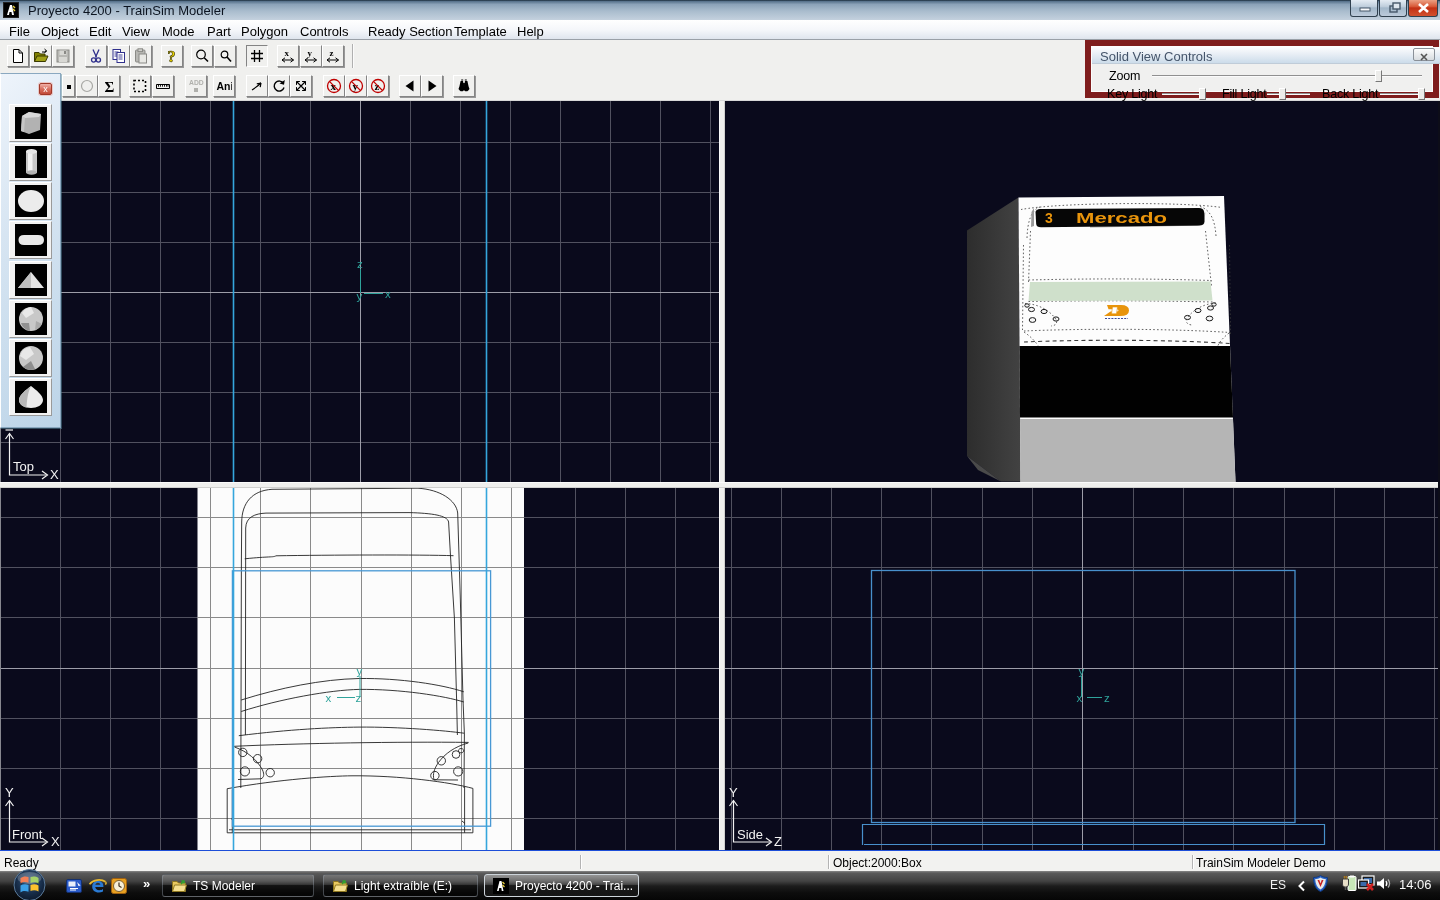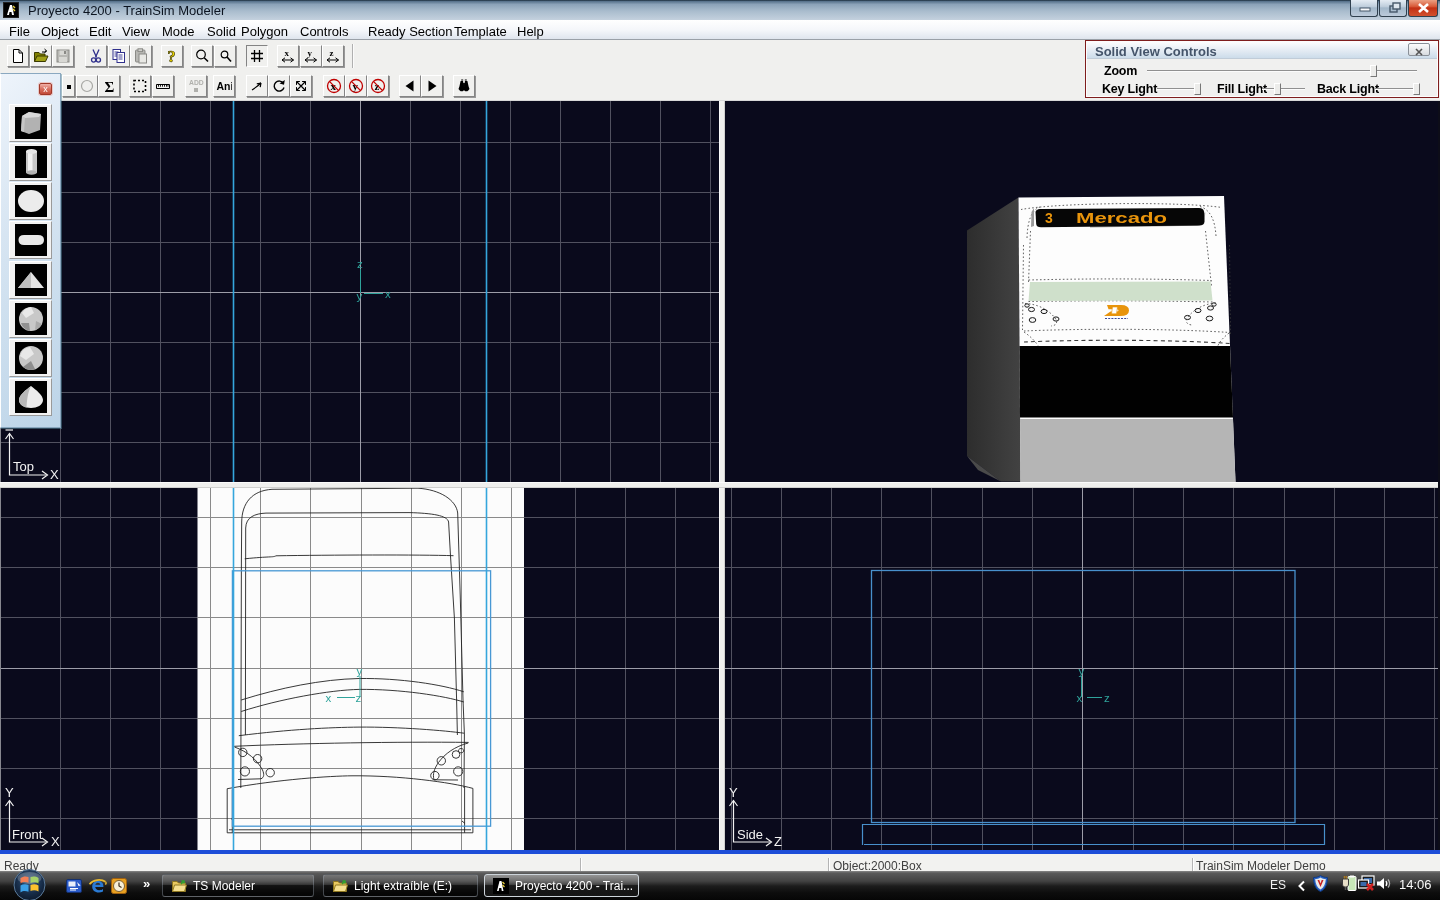--- a/index.html
+++ b/index.html
@@ -79,7 +79,7 @@
   <span class="mi" style="left:89px">Edit</span>
   <span class="mi" style="left:122px">View</span>
   <span class="mi" style="left:162px">Mode</span>
-  <span class="mi" style="left:207px">Solid</span>
+  <span class="mi" style="left:207px">Part</span>
   <span class="mi" style="left:241px">Polygon</span>
   <span class="mi" style="left:300px">Controls</span>
   <span class="mi" style="left:368px">Ready Section</span>

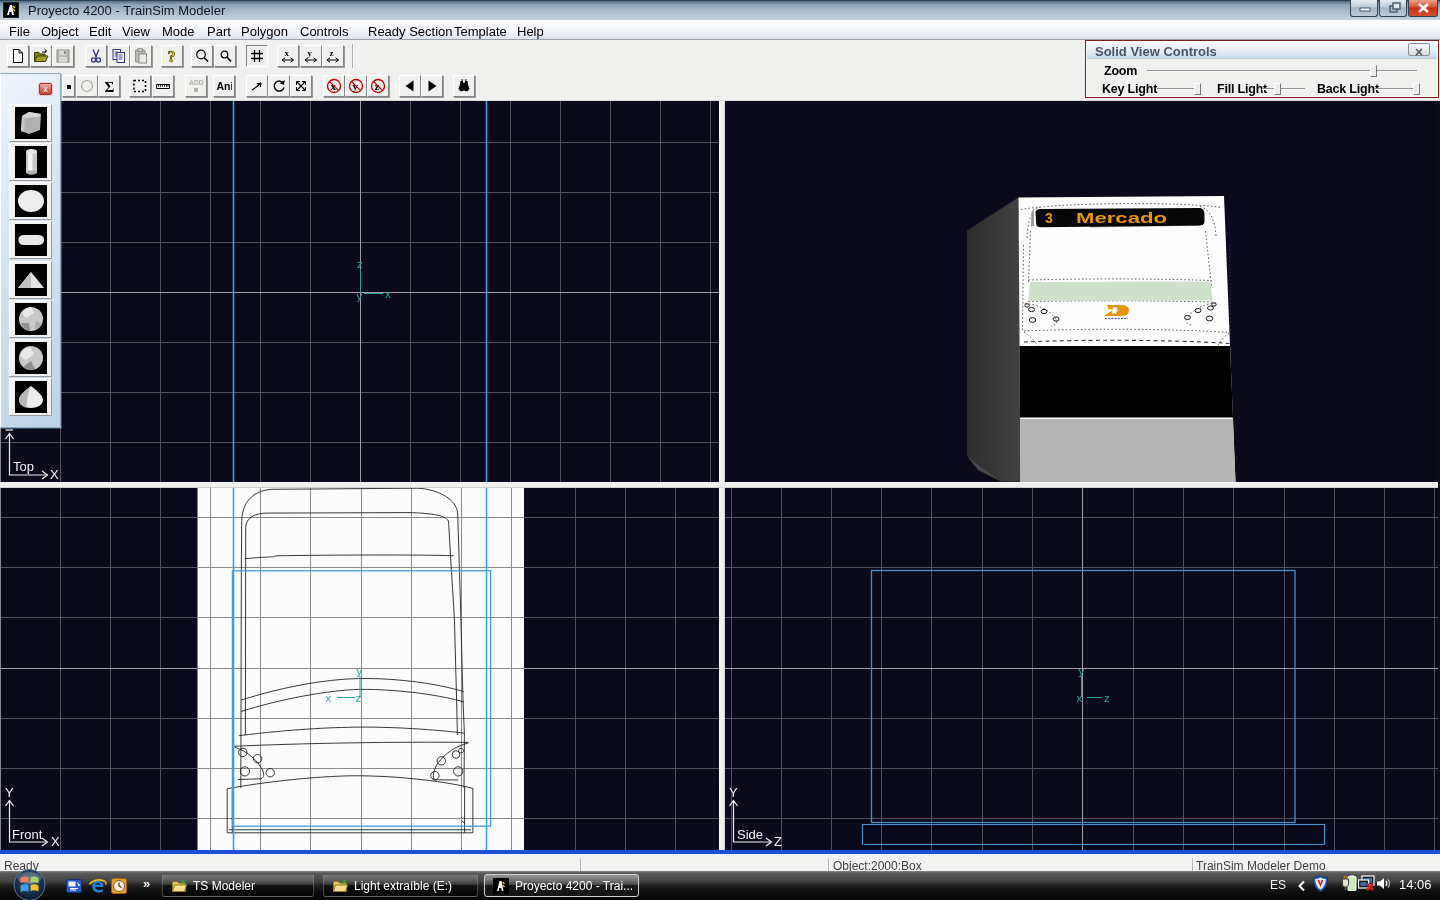--- a/index.html
+++ b/index.html
@@ -42,7 +42,7 @@
 .pbtn { position:absolute; left:8px; width:43px; height:38px; background:#f2f2f2; border:1px solid; border-color:#ffffff #9a9a9a #9a9a9a #ffffff; }
 .pbtn .blk { position:absolute; left:5px; top:2px; width:32px; height:32px; background:#000; }
 
-#svc { left:1085px; top:40px; width:354px; height:58px; background:#f0f0ef; border:1px solid #7f1d1d; box-shadow:inset 0 0 0 1px #fdfdfd;font-weight:bold; }
+#svc { left:1085px; top:40px; width:354px; height:58px; background:#f0f0ef; border:6px solid #7f1d1d; box-shadow:inset 0 0 0 1px #fdfdfd; }
 #svc-title { position:absolute; left:1px; top:1px; width:350px; height:17px; background:linear-gradient(180deg,#fdfdfe 0%,#e8eef5 45%,#ccdcea 100%); border-bottom:1px solid #c0ccd8; }
 #svc-title span { position:absolute; left:8px; top:2px; font-size:13px; color:#44546a; }
 #svc-close { position:absolute; left:322px; top:2px; width:22px; height:13px; background:linear-gradient(180deg,#fcfcfc,#d8dce0); border:1px solid #8a9098; border-radius:2px; }

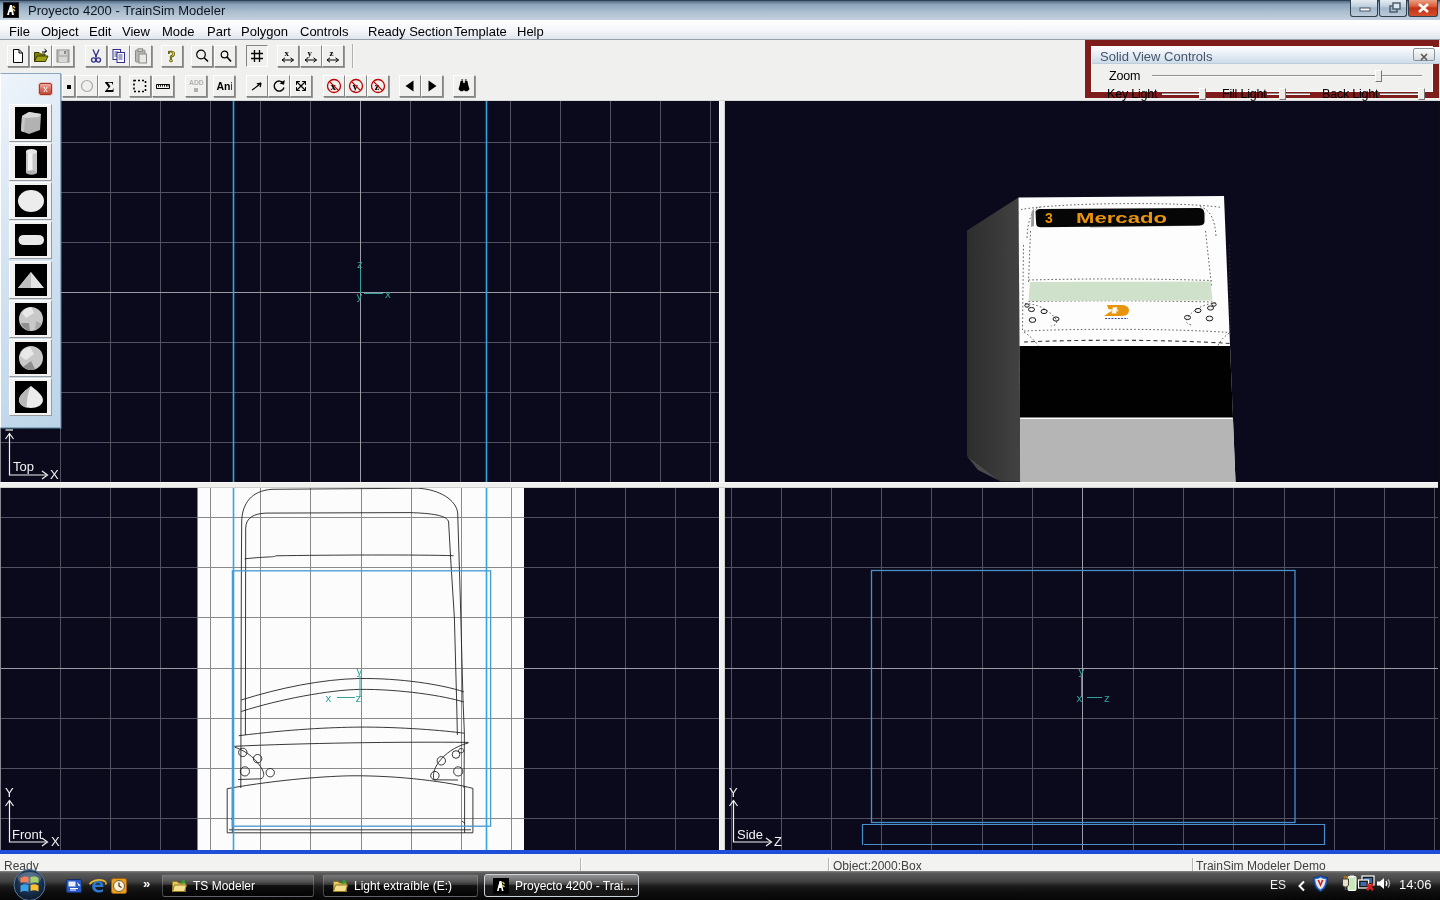--- a/index.html
+++ b/index.html
@@ -29,7 +29,7 @@
 #vsplit { left:719px; top:101px; width:6px; height:749px; background:#efefed; border-left:1px solid #fafafa; border-right:1px solid #d0d0ce;}
 #hsplit { left:0; top:482px; width:1440px; height:6px; background:#efefed; border-top:1px solid #fafafa; border-bottom:1px solid #d0d0ce;}
 
-#statusbar { left:0; top:850px; width:1440px; height:21px; background:#f2f2f0; border-top:4px solid #1d4ed8; font-size:12px; color:#404040; }
+#statusbar { left:0; top:850px; width:1440px; height:21px; background:#f2f2f0; border-top:1px solid #1d4ed8; font-size:12px; color:#000000; }
 .sdiv { position:absolute; top:4px; height:14px; width:1px; background:#b4b4b4; box-shadow:1px 0 0 #ffffff; }
 
 #taskbar { left:0; top:871px; width:1440px; height:29px; background:linear-gradient(180deg,#888888 0%,#5a5a5a 7%,#424242 35%,#1c1c1c 52%,#0d0d0d 75%,#060606 100%); }

